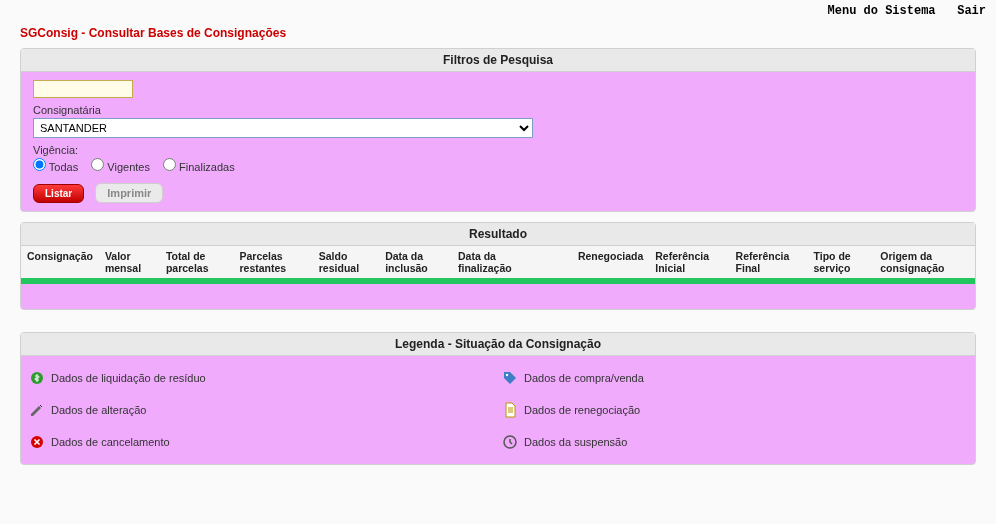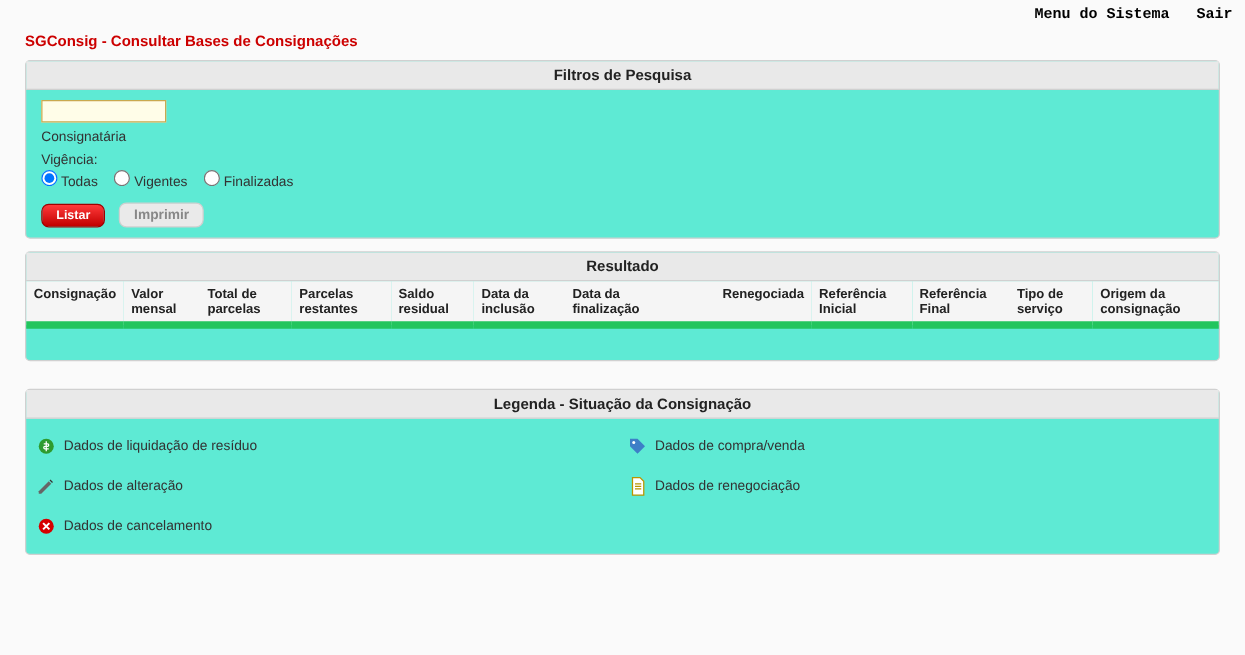--- a/index.html
+++ b/index.html
@@ -28,7 +28,7 @@
     .panel {
       margin: 0 20px 10px 20px;
       border: 1px solid #d0d0d0;
-      background: #5eead4;
+      background: #f0abfc;
       border-radius: 4px;
     }
     .panel-header {

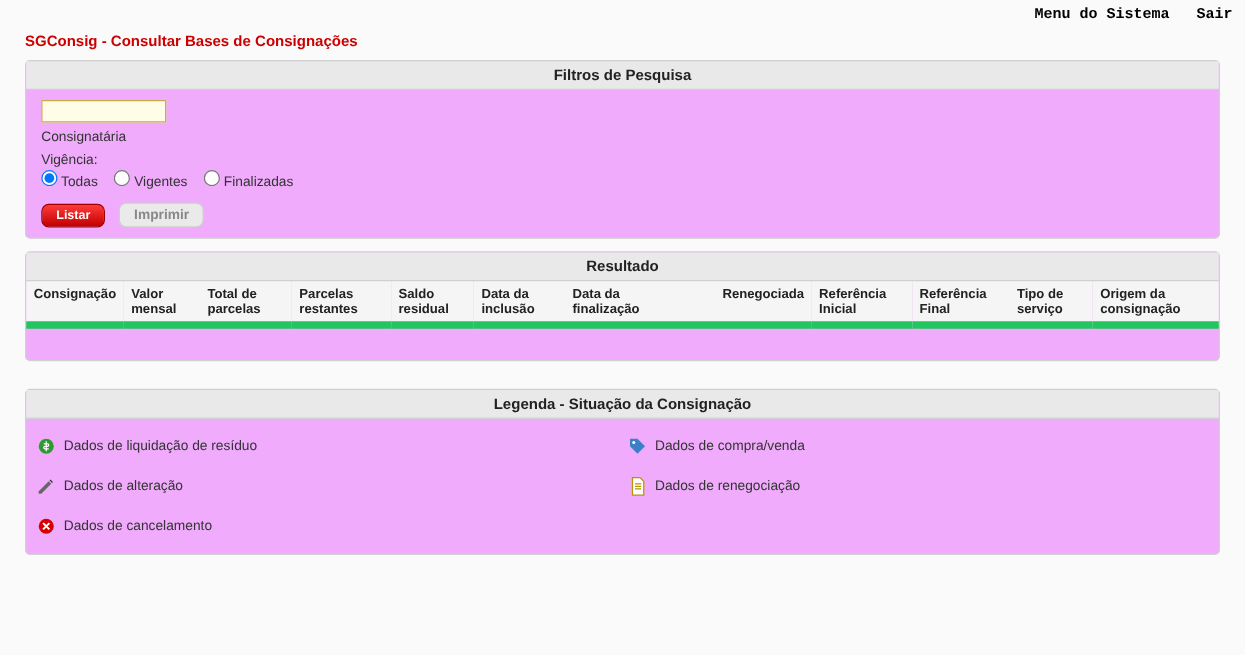--- a/index.html
+++ b/index.html
@@ -152,6 +152,9 @@
 
     <div class="field-row">
       <div class="field-label">Consignatária</div>
+      <select class="select-consig">
+        <option>SANTANDER</option>
+      </select>
     </div>
 
     <div class="vigencia-group">

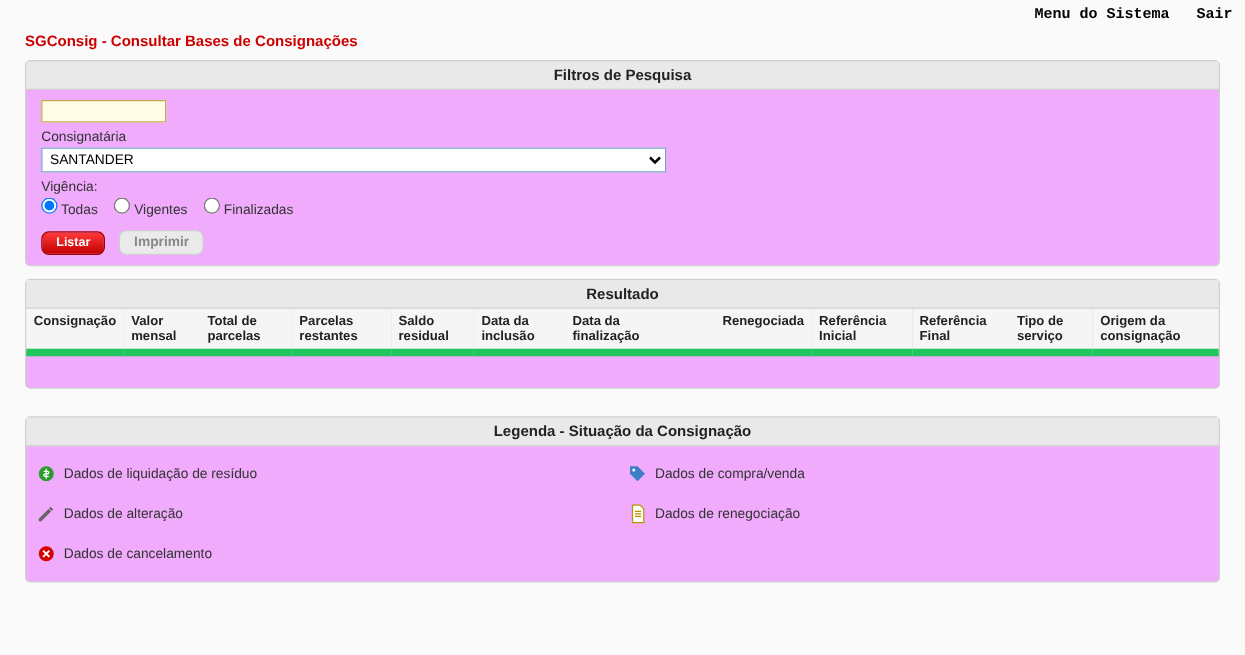--- a/index.html
+++ b/index.html
@@ -266,6 +266,15 @@
       <span>Dados de cancelamento</span>
     </div>
 
+    <div class="legend-item">
+      <span class="legend-icon icon-clock">
+        <svg viewBox="0 0 16 16" width="16" height="16">
+            <circle cx="8" cy="8" r="6"></circle>
+            <path d="M8 5v3l2 2"></path>
+          </svg>
+      </span>
+      <span>Dados da suspensão</span>
+    </div>
 
   </div>
 </div>

